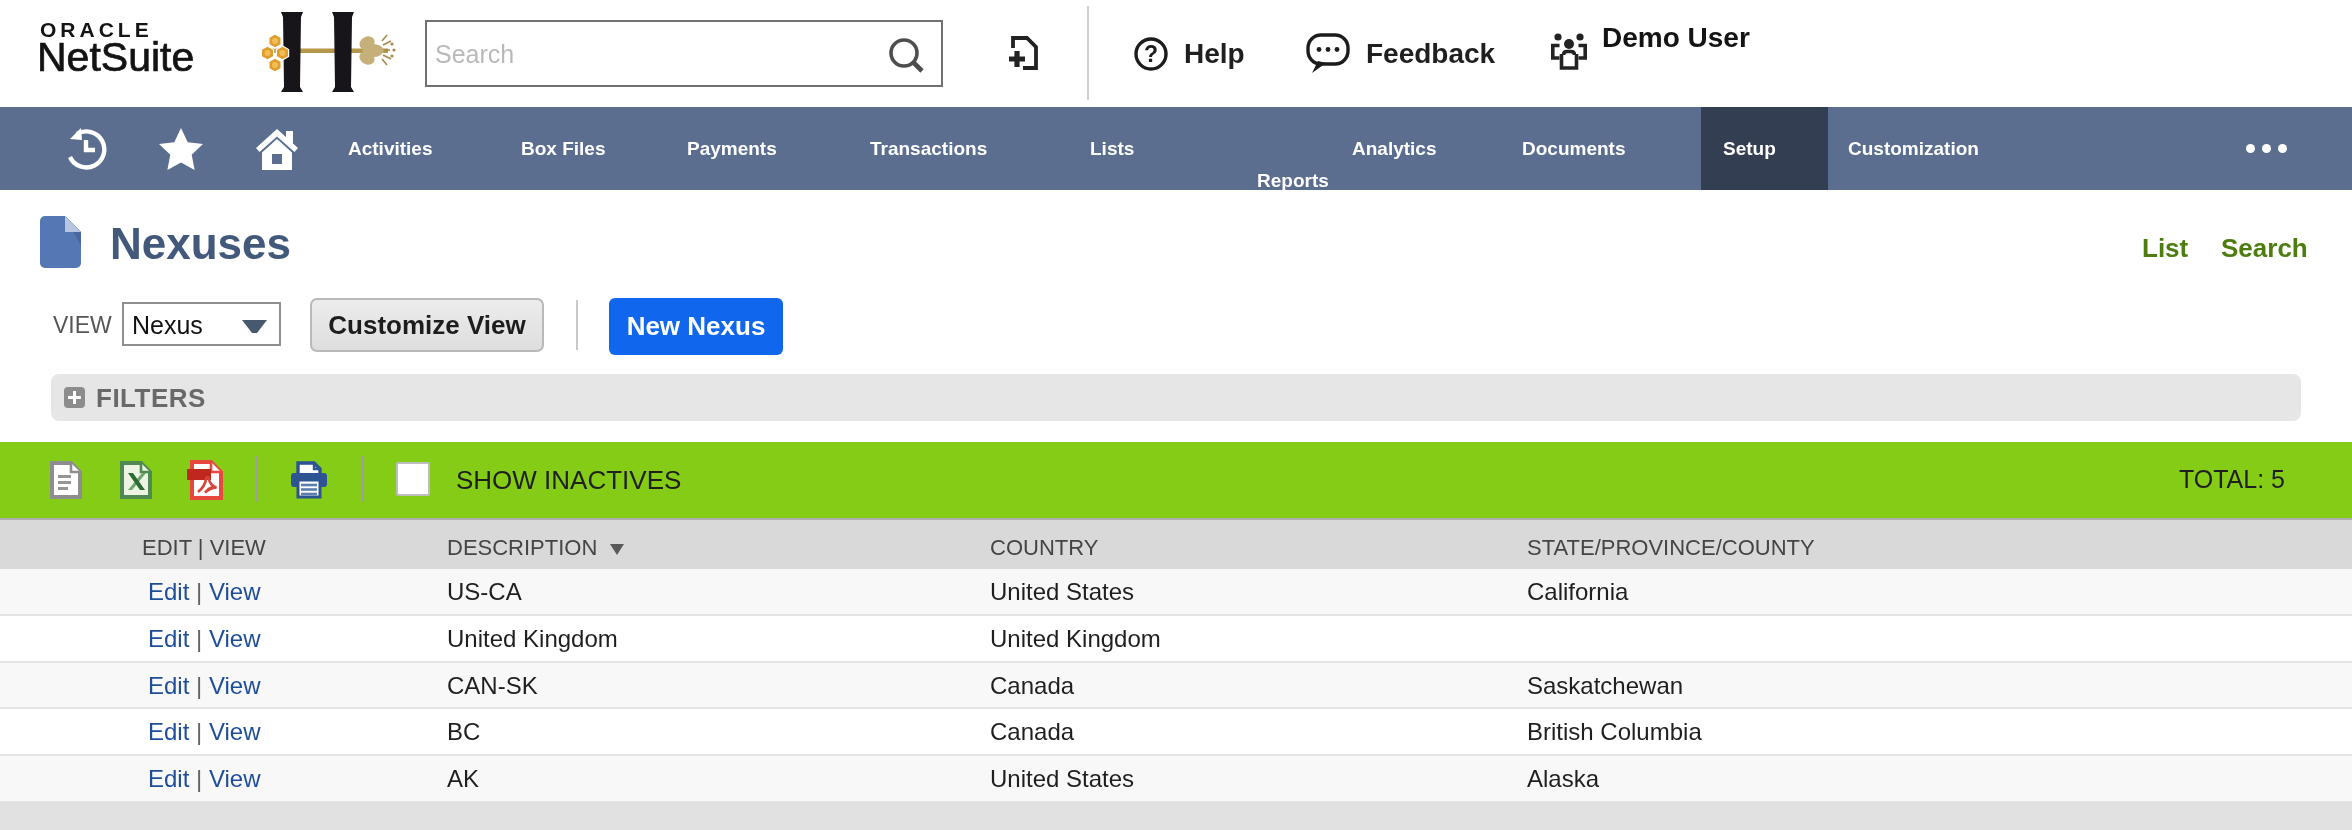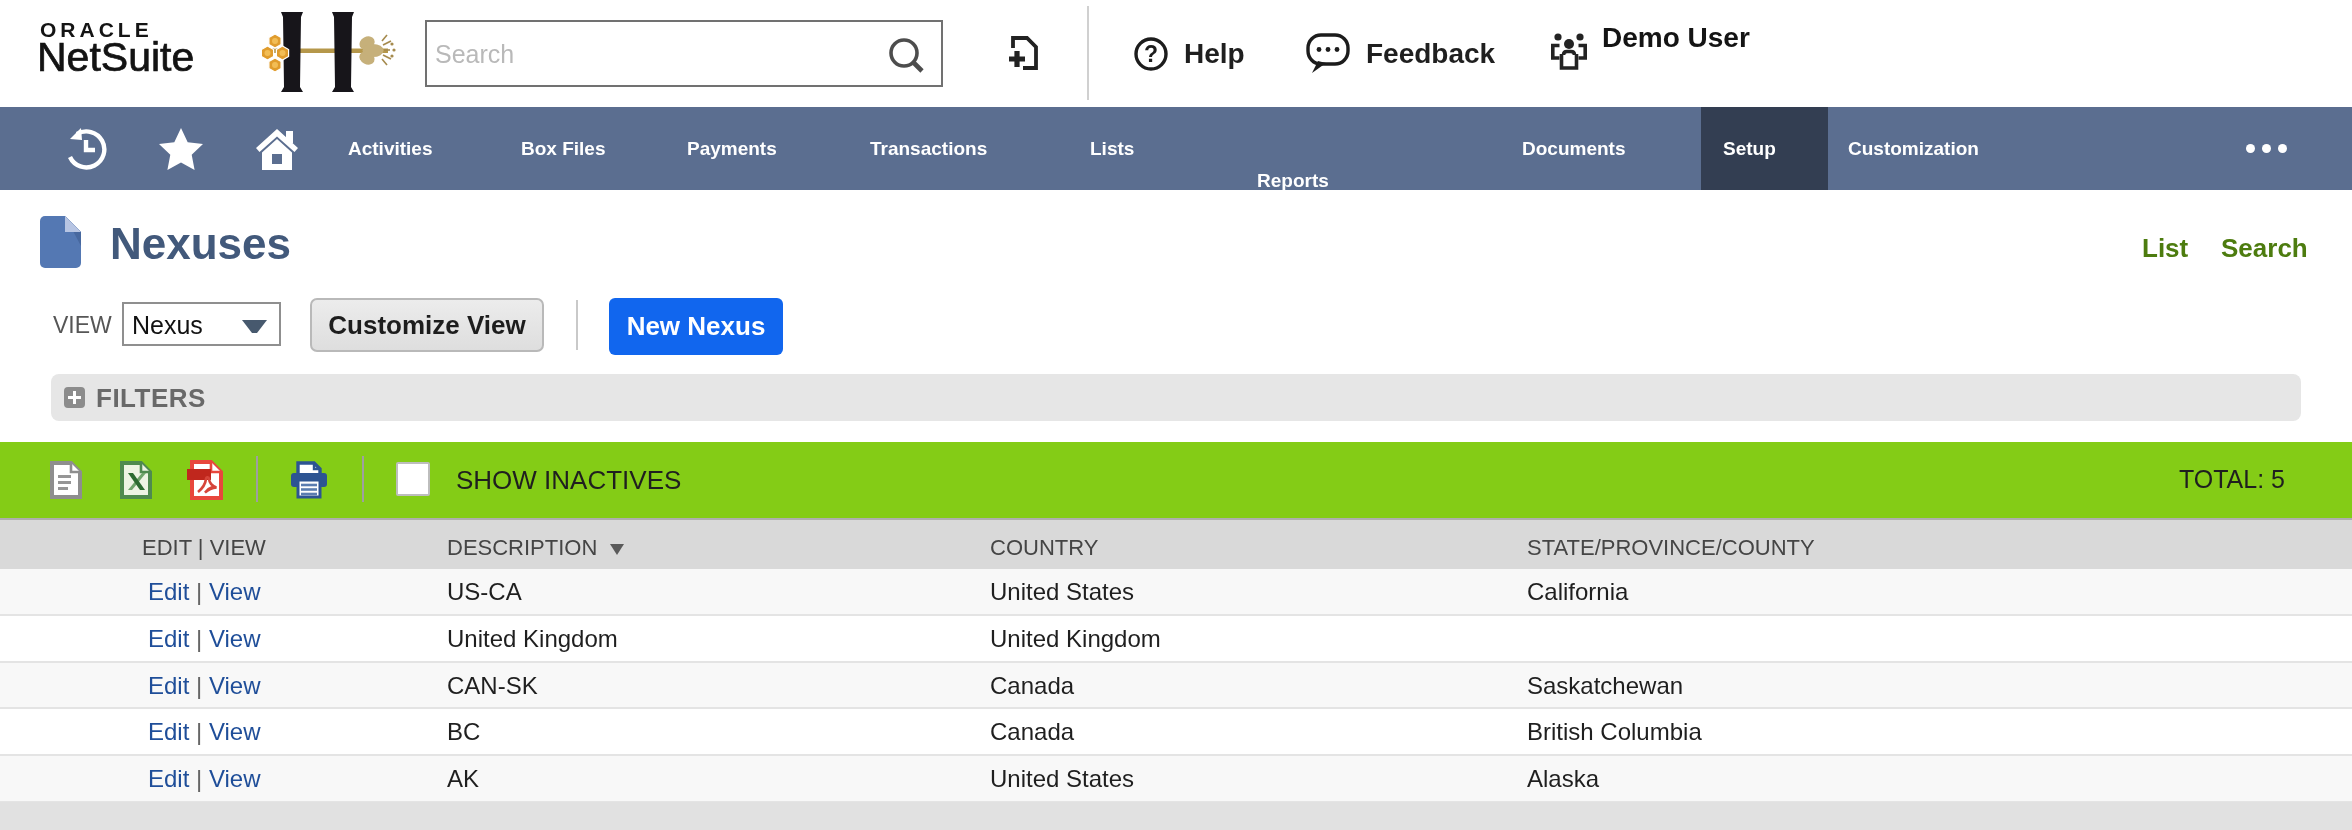--- a/index.html
+++ b/index.html
@@ -172,6 +172,7 @@
   <div class="navtxt" style="left:870px;">Transactions</div>
   <div class="navtxt" style="left:1090px;">Lists</div>
   <div class="navtxt" style="left:1257px;margin-top:32px;">Reports</div>
+  <div class="navtxt" style="left:1352px;">Analytics</div>
   <div class="navtxt" style="left:1522px;">Documents</div>
   <div id="setupbox"></div>
   <div class="navtxt" style="left:1723px;">Setup</div>

